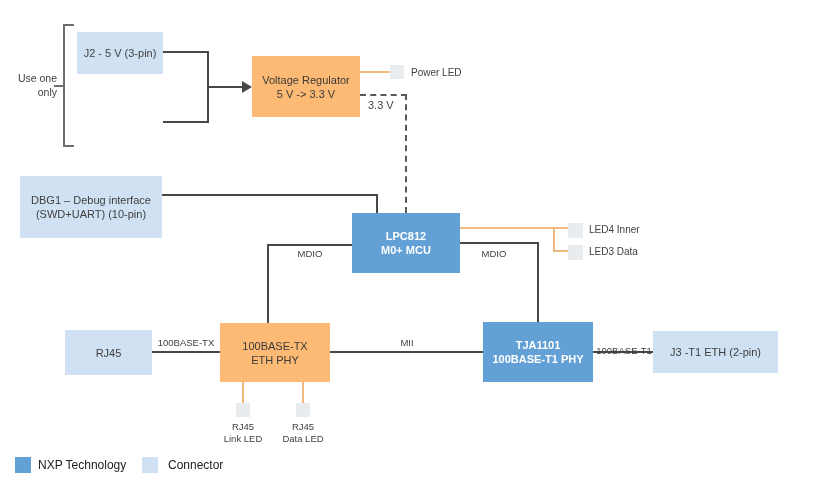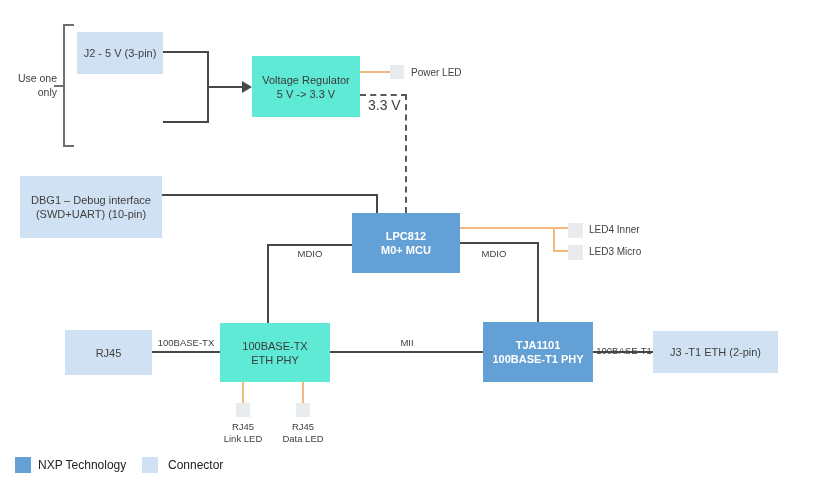--- a/index.html
+++ b/index.html
@@ -15,7 +15,7 @@
   .node span{display:block;}
   .nxp{background:#63a0d5;color:#ffffff;font-weight:bold;}
   .conn{background:#cfe1f2;color:#3f3f3f;}
-  .gray{background:#5eead4;color:#3a3a3a;}
+  .gray{background:#fdba74;color:#3a3a3a;}
   
   .lh{position:absolute;height:2px;background:#474747;}
   .lv{position:absolute;width:2px;background:#474747;}

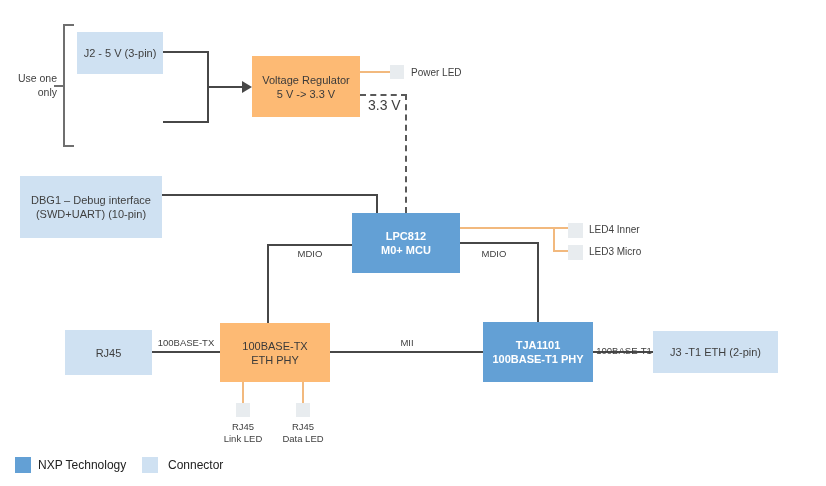--- a/index.html
+++ b/index.html
@@ -77,7 +77,7 @@
 
   <div class="dh" style="left:360px;top:94px;width:47px"></div>
   <div class="dv" style="left:405px;top:94px;height:119px"></div>
-  <div class="lbl" style="left:368px;top:99px;font-size:14px">3.3 V</div>
+  <div class="lbl" style="left:368px;top:99px;font-size:11px">3.3 V</div>
 
   <div class="node conn" style="left:20px;top:176px;width:142px;height:62px">
     <span>DBG1 – Debug interface</span>

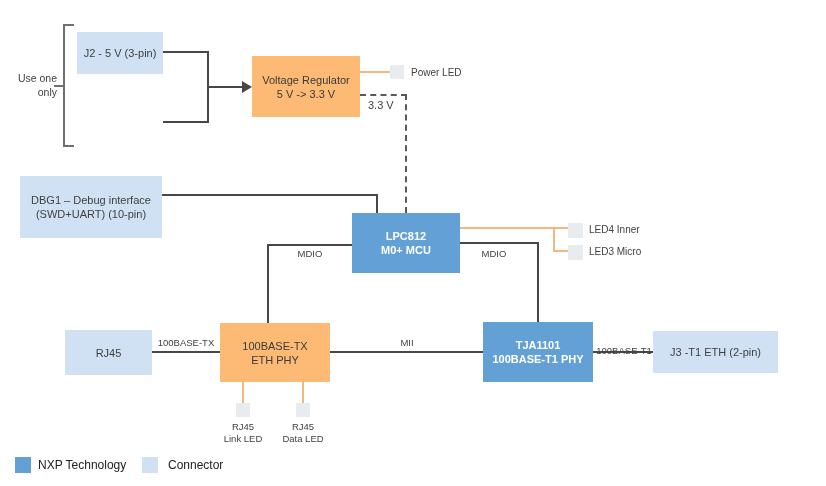--- a/index.html
+++ b/index.html
@@ -105,7 +105,7 @@
   <div class="led big" style="left:568px;top:223px"></div>
   <div class="led big" style="left:568px;top:245px"></div>
   <div class="lbl" style="left:589px;top:224px">LED4 Inner</div>
-  <div class="lbl" style="left:589px;top:246px">LED3 Micro</div>
+  <div class="lbl" style="left:589px;top:246px">LED3 Data</div>
 
   <div class="node conn" style="left:65px;top:330px;width:87px;height:45px">
     <span>RJ45</span>

